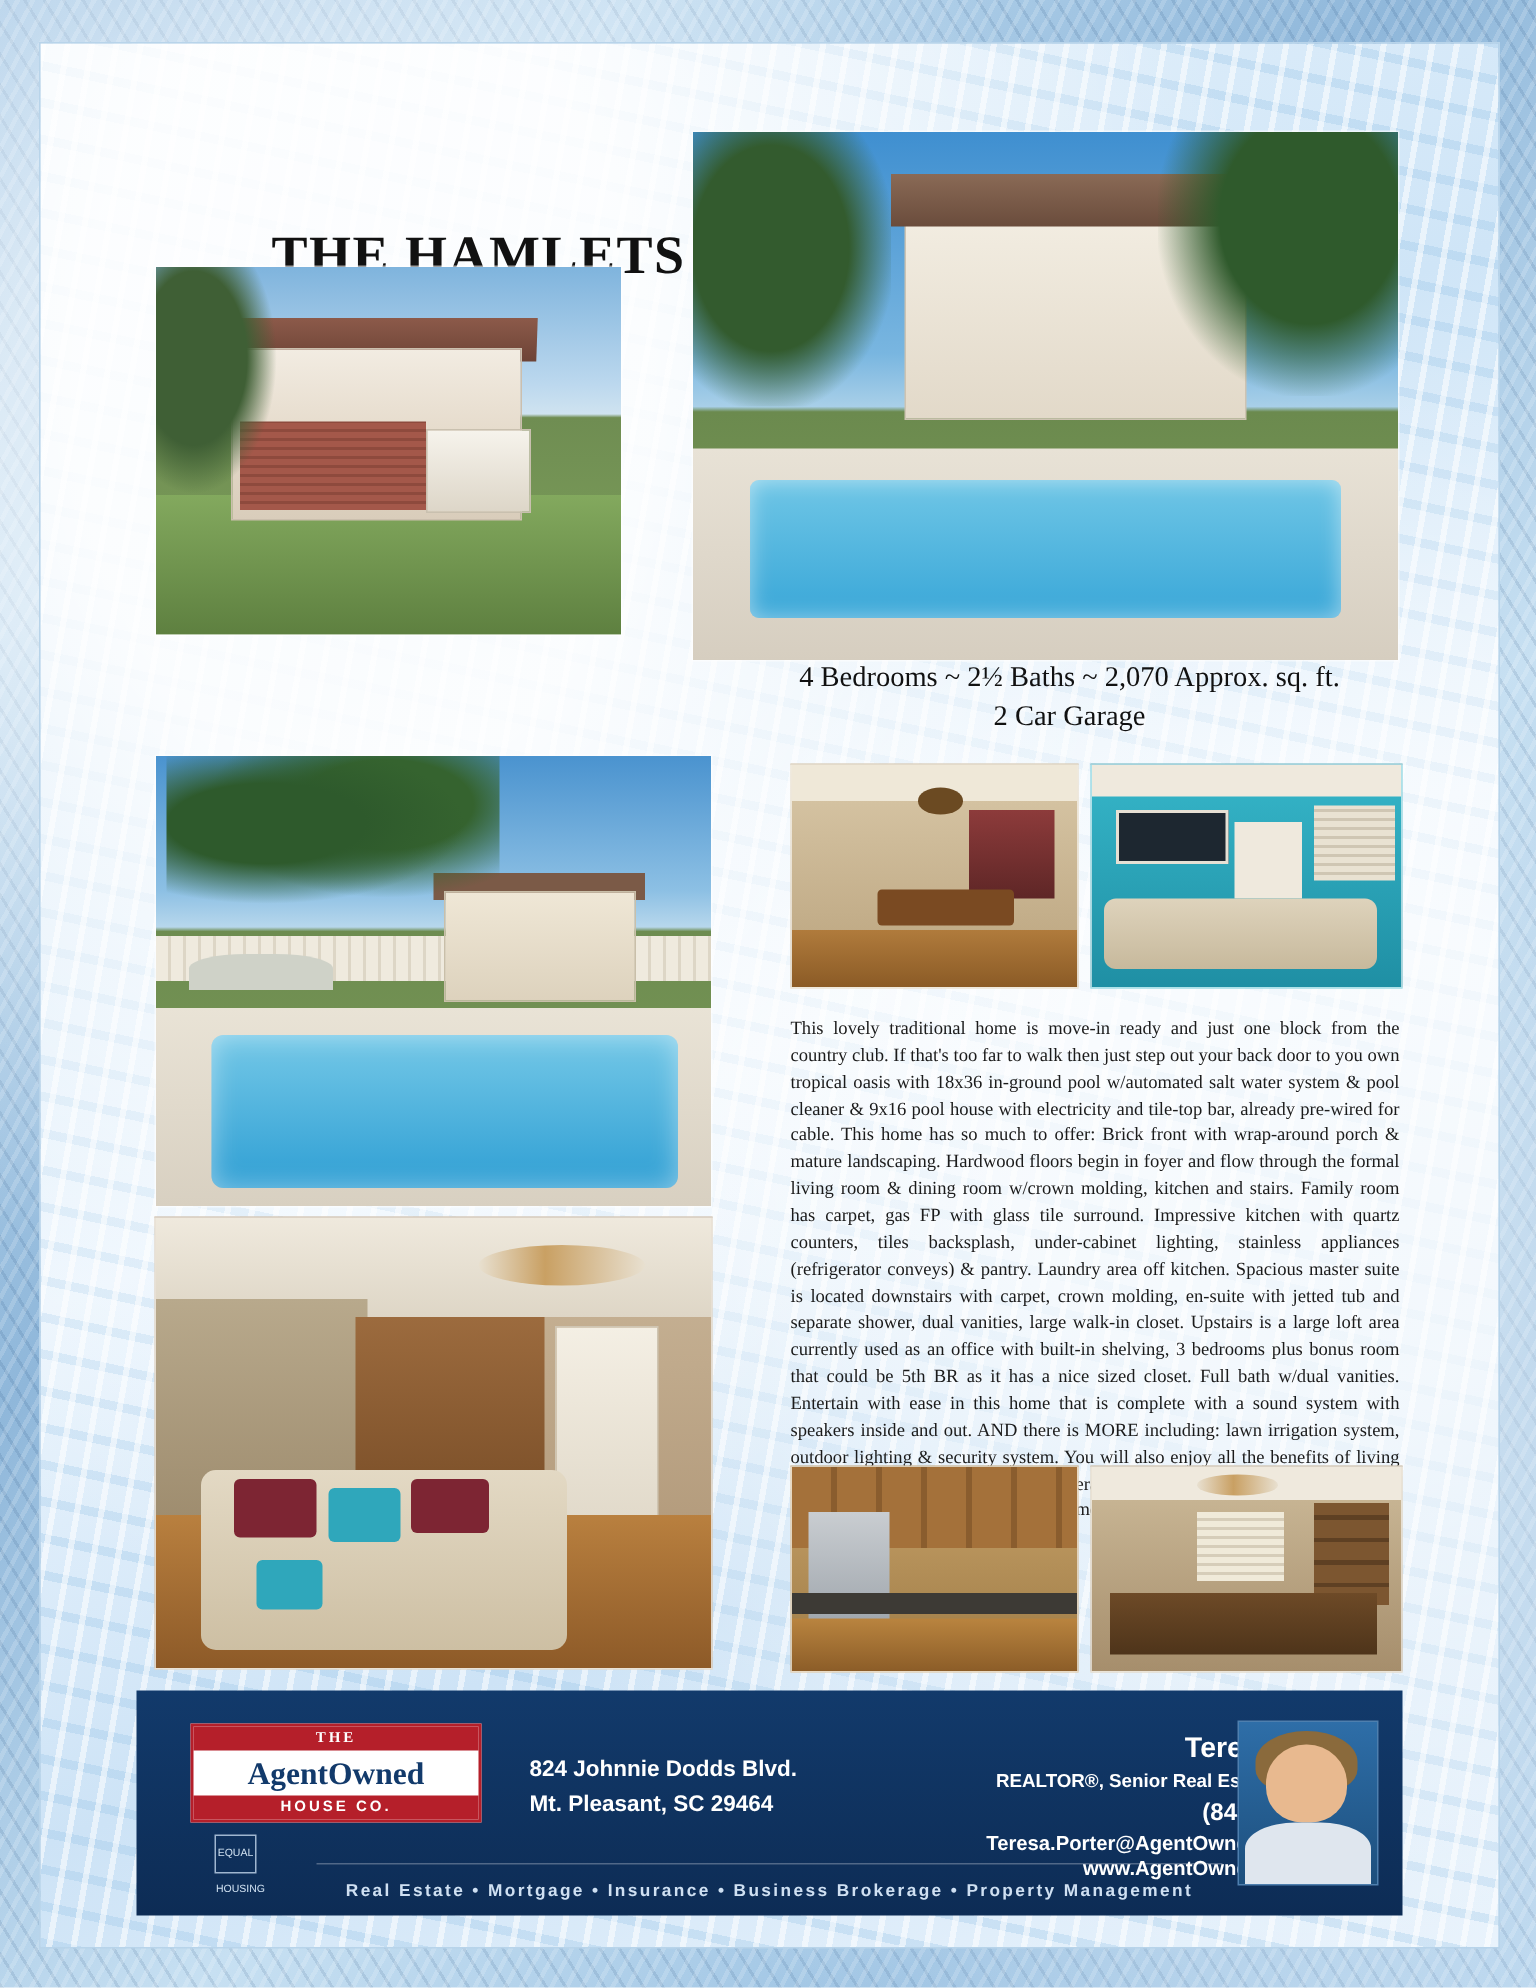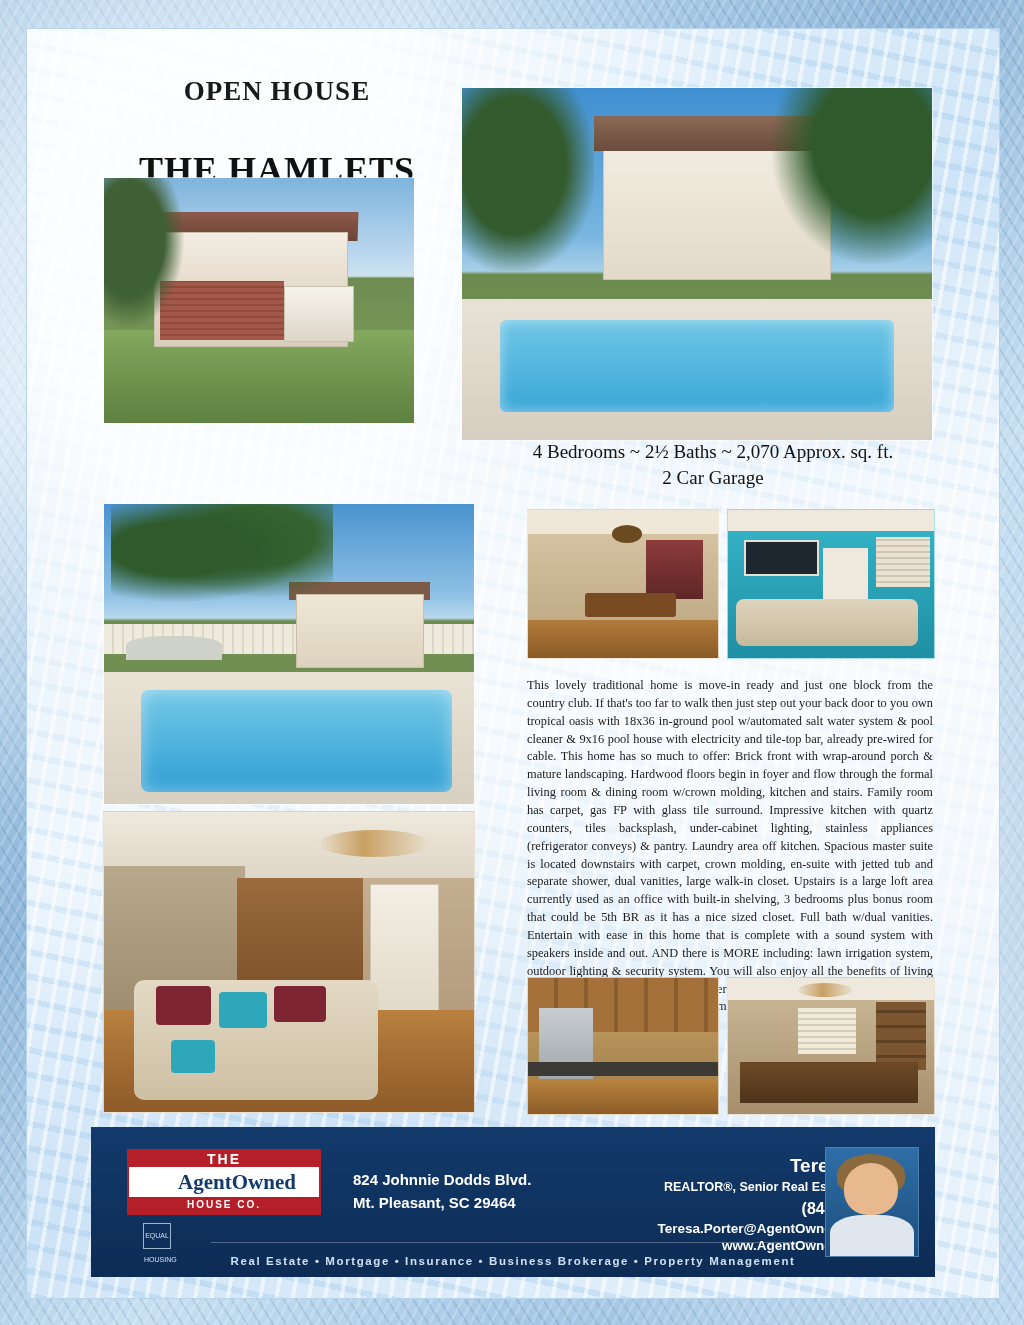--- a/index.html
+++ b/index.html
@@ -234,7 +234,6 @@
     <div class="content">
 
       <div class="open-house">
-        <div class="l1">OPEN HOUSE</div>
       </div>
 
       <div class="hamlets">THE HAMLETS</div>

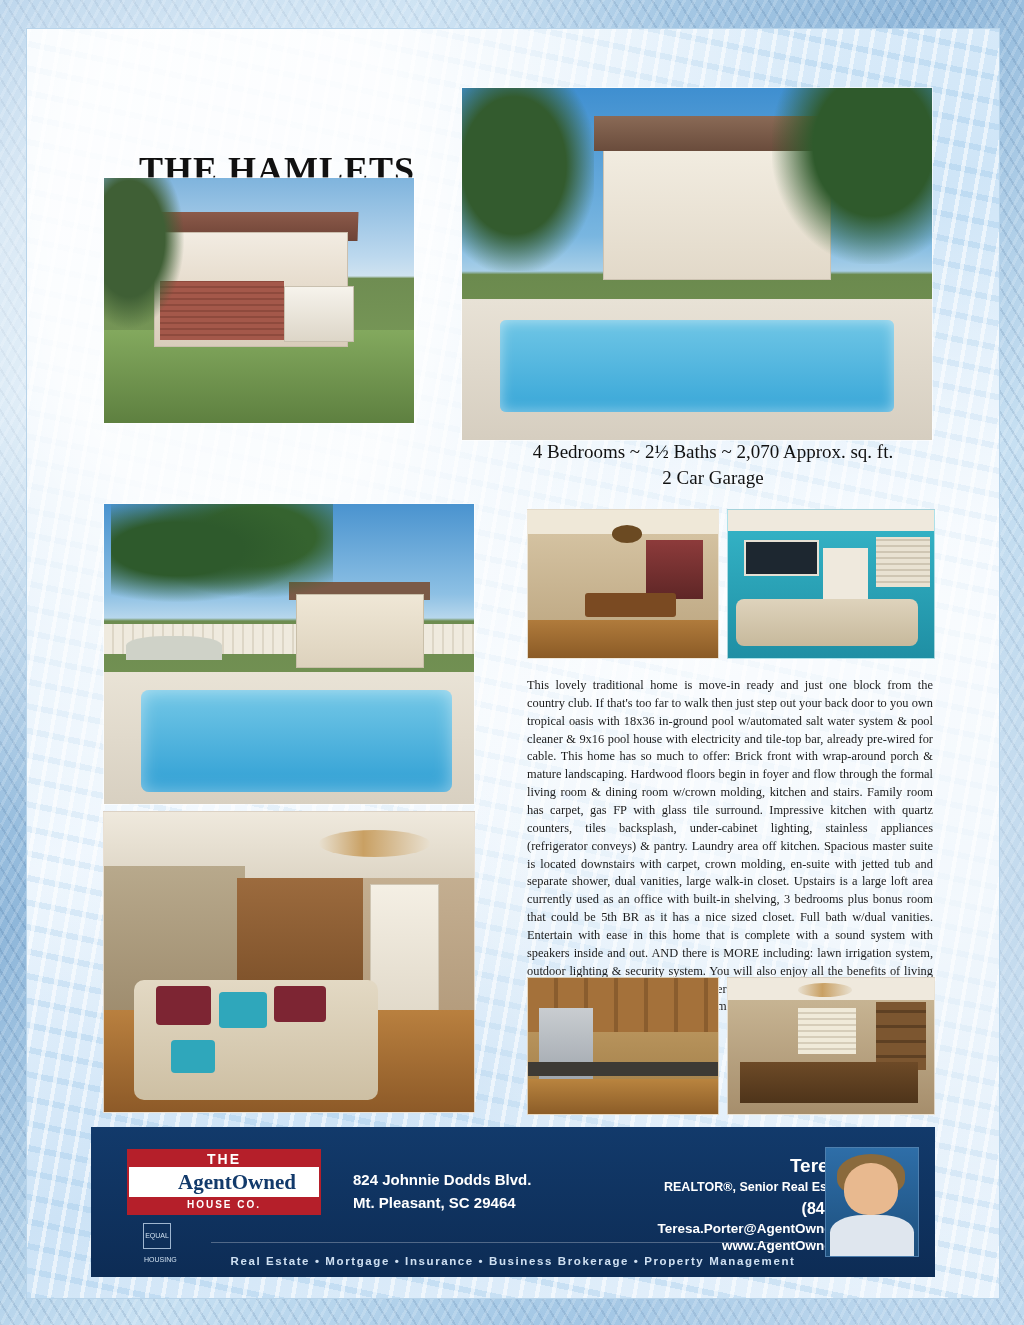--- a/index.html
+++ b/index.html
@@ -39,7 +39,7 @@
   .open-house .l1{font-size:27px;font-variant:small-caps;letter-spacing:1px;}
   .open-house .l2{font-size:27px;font-variant:small-caps;letter-spacing:1px;}
   .hamlets{
-    position:absolute;left:70px;top:120px;width:360px;text-align:center;
+    position:absolute;left:70px;top:120px;width:360px;text-align:right;
     font-size:36px;font-weight:bold;font-variant:small-caps;color:#111;letter-spacing:1px;
   }
   .addr{

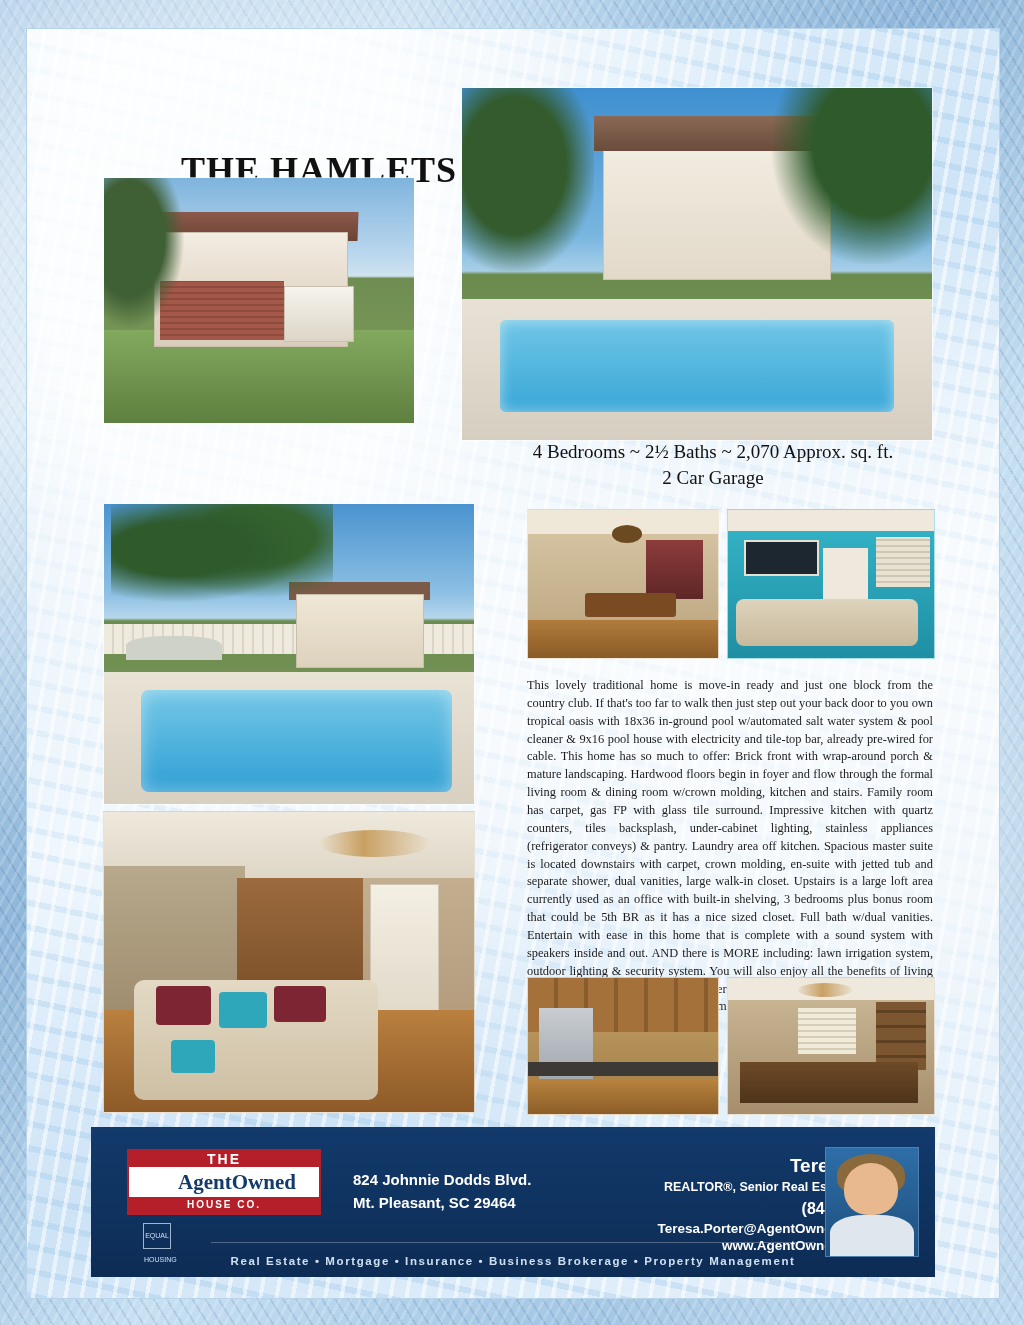--- a/index.html
+++ b/index.html
@@ -180,8 +180,8 @@
   }
   .logo-the{
     position:absolute;left:0;top:0;width:100%;height:16px;background:#b51f2a;
-    color:#fff;font-size:14px;font-weight:bold;letter-spacing:2px;text-align:center;line-height:16px;
-    font-family:Liberation Sans, sans-serif;
+    color:#fff;font-size:10px;font-weight:bold;letter-spacing:2px;text-align:center;line-height:16px;
+    font-family:Liberation Serif, serif;
   }
   .logo-name{
     position:absolute;left:0;top:18px;width:100%;height:26px;line-height:26px;text-align:center;

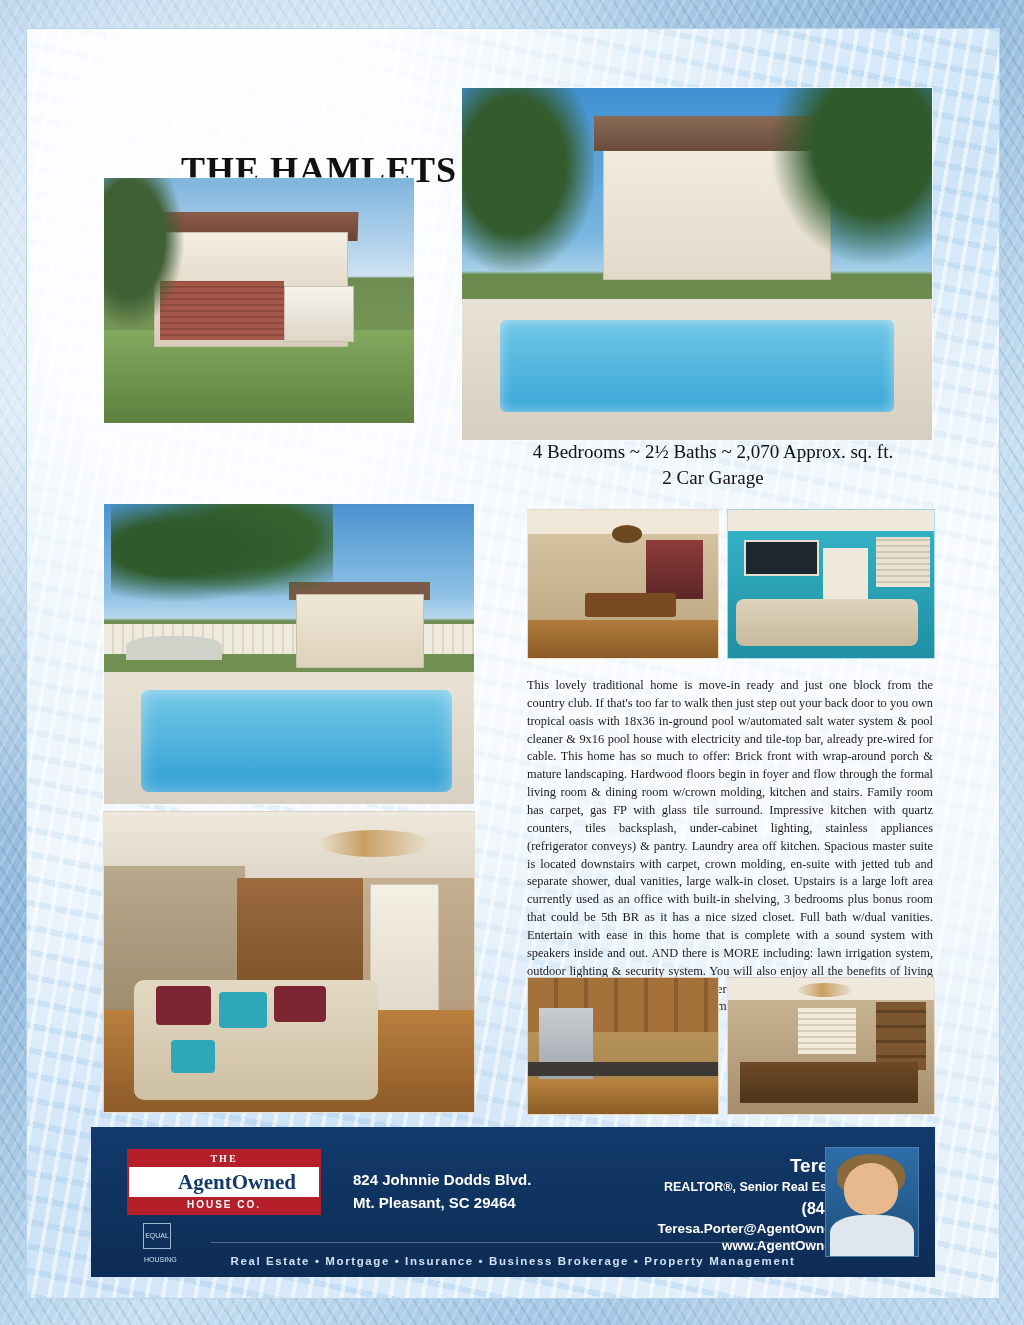--- a/index.html
+++ b/index.html
@@ -185,7 +185,7 @@
   }
   .logo-name{
     position:absolute;left:0;top:18px;width:100%;height:26px;line-height:26px;text-align:center;
-    font-family:"Liberation Serif", serif;font-weight:bold;font-size:21px;color:#123a6b;padding-left:13px;
+    font-family:"Liberation Serif", serif;font-weight:bold;font-size:21px;color:#123a6b;
   }
   .logo-realty{
     position:absolute;left:0;bottom:0;width:100%;height:16px;background:#b51f2a;

